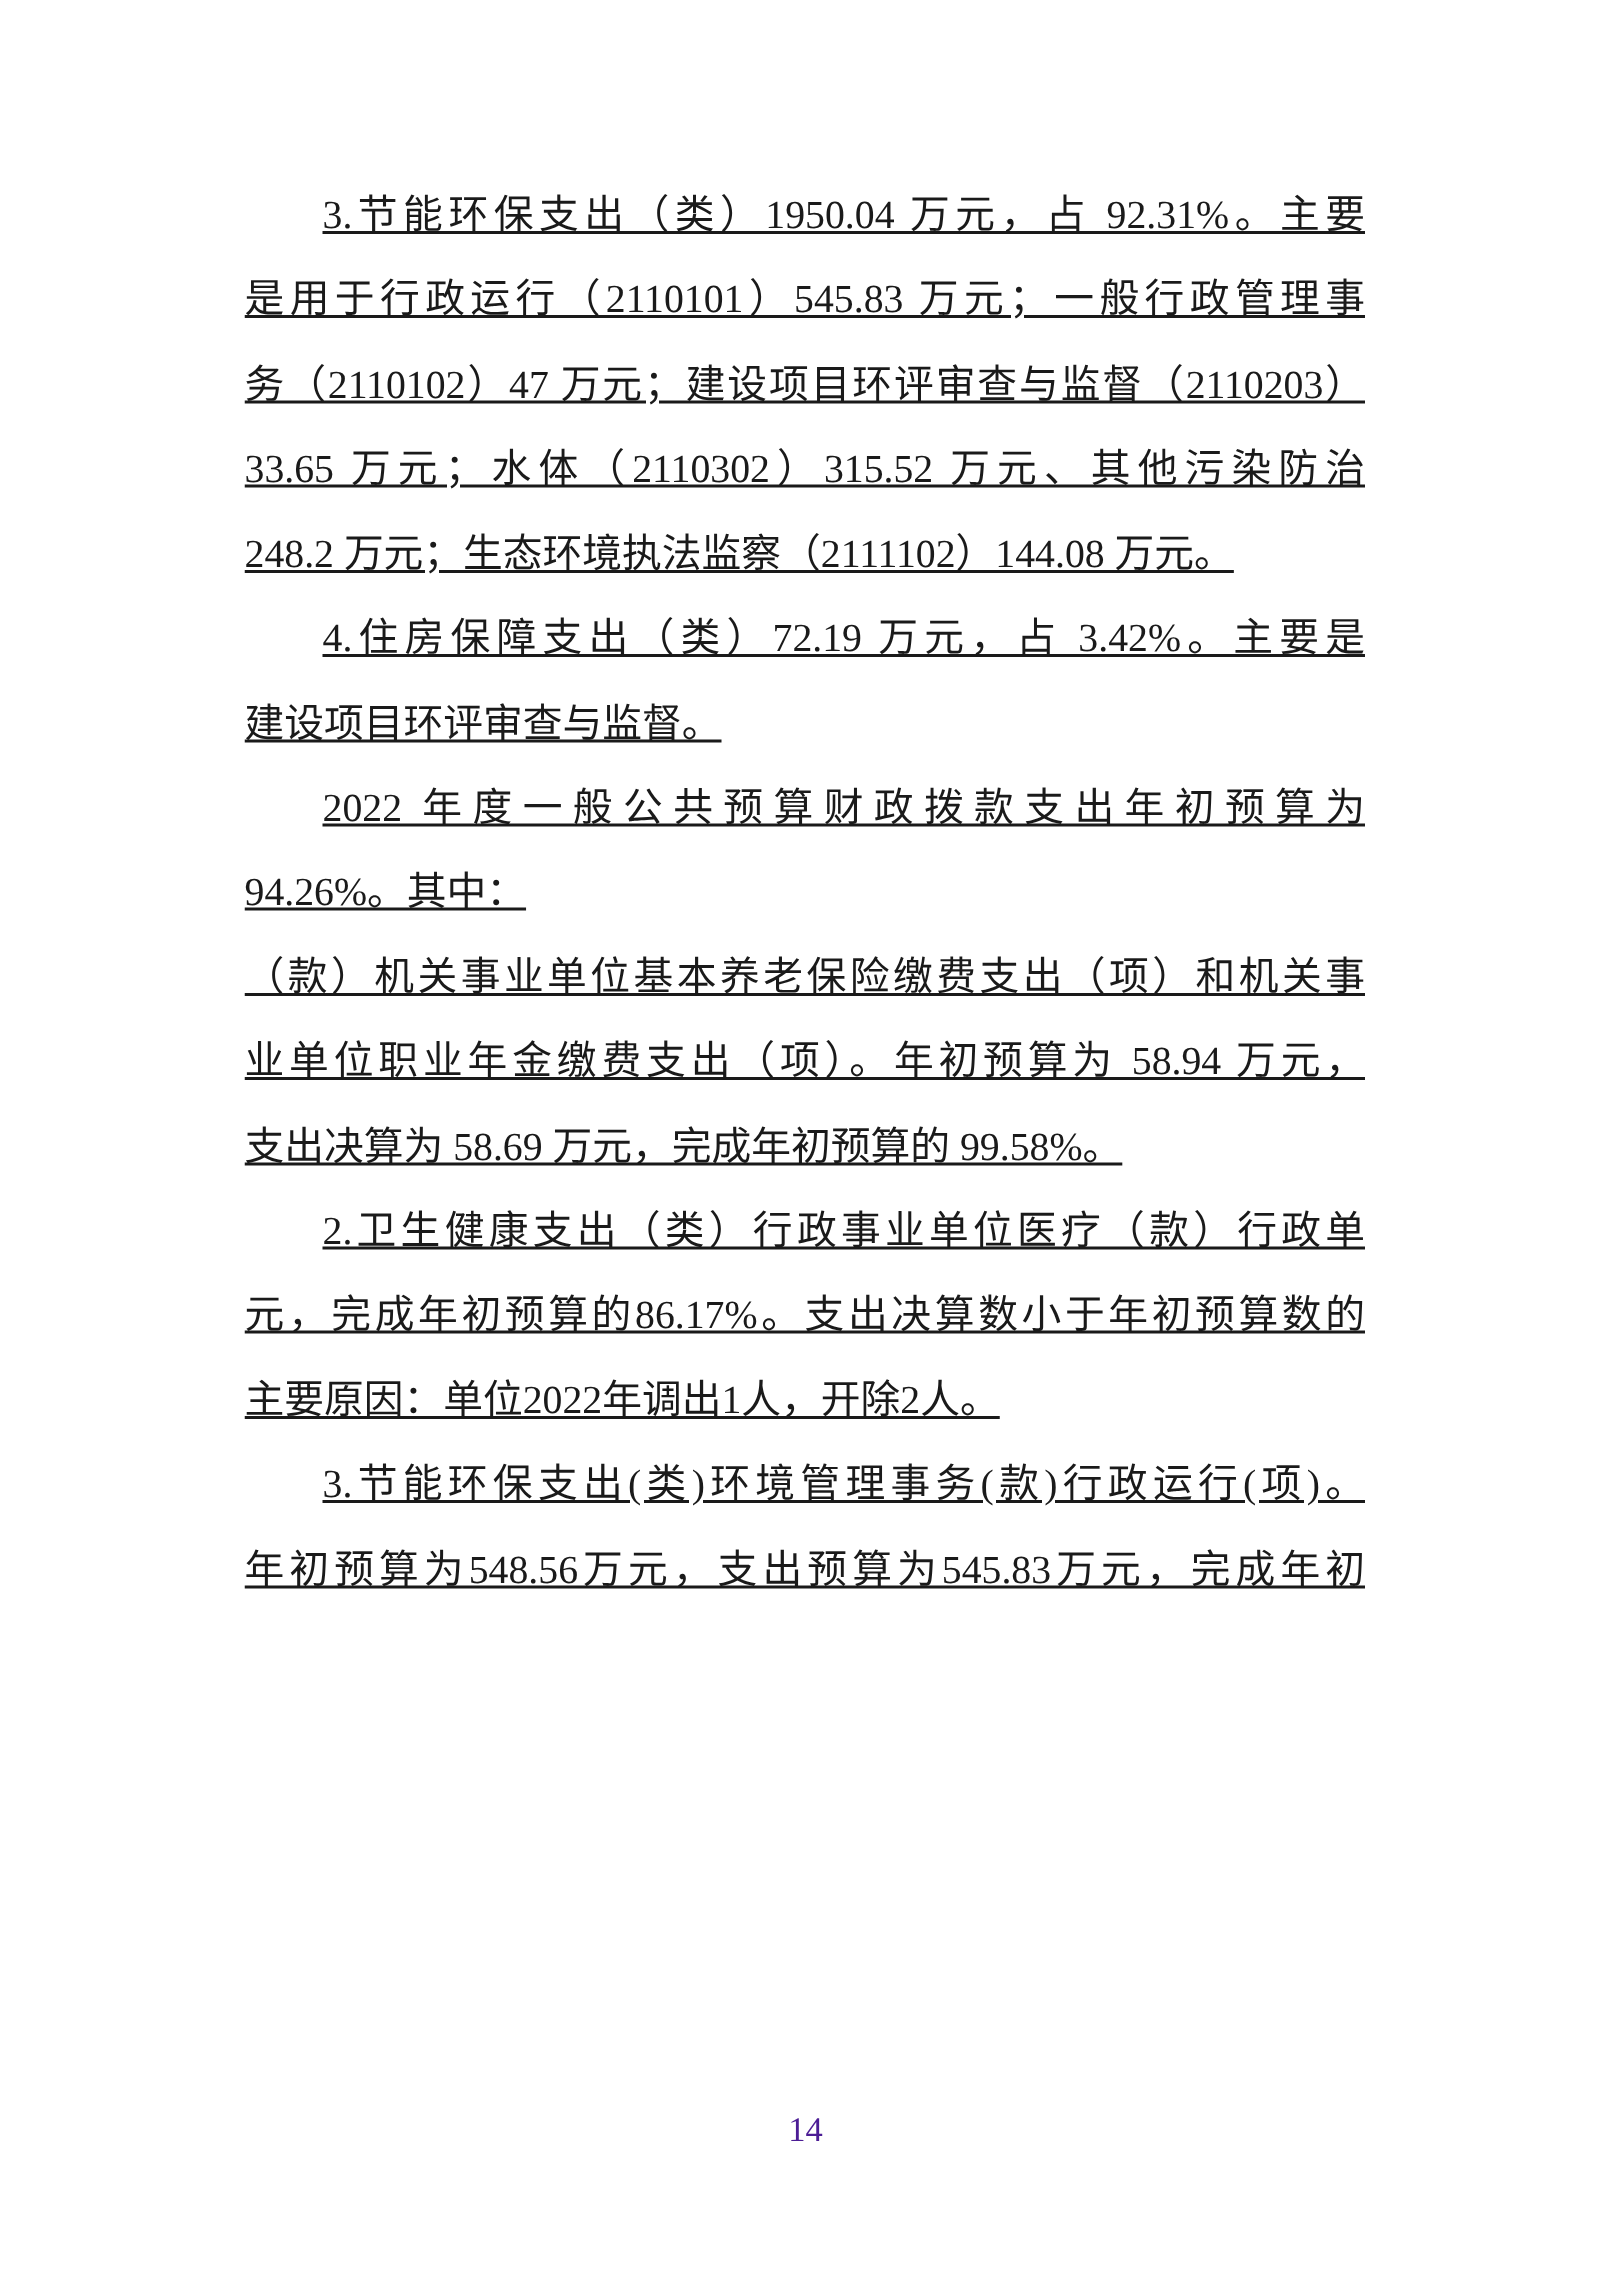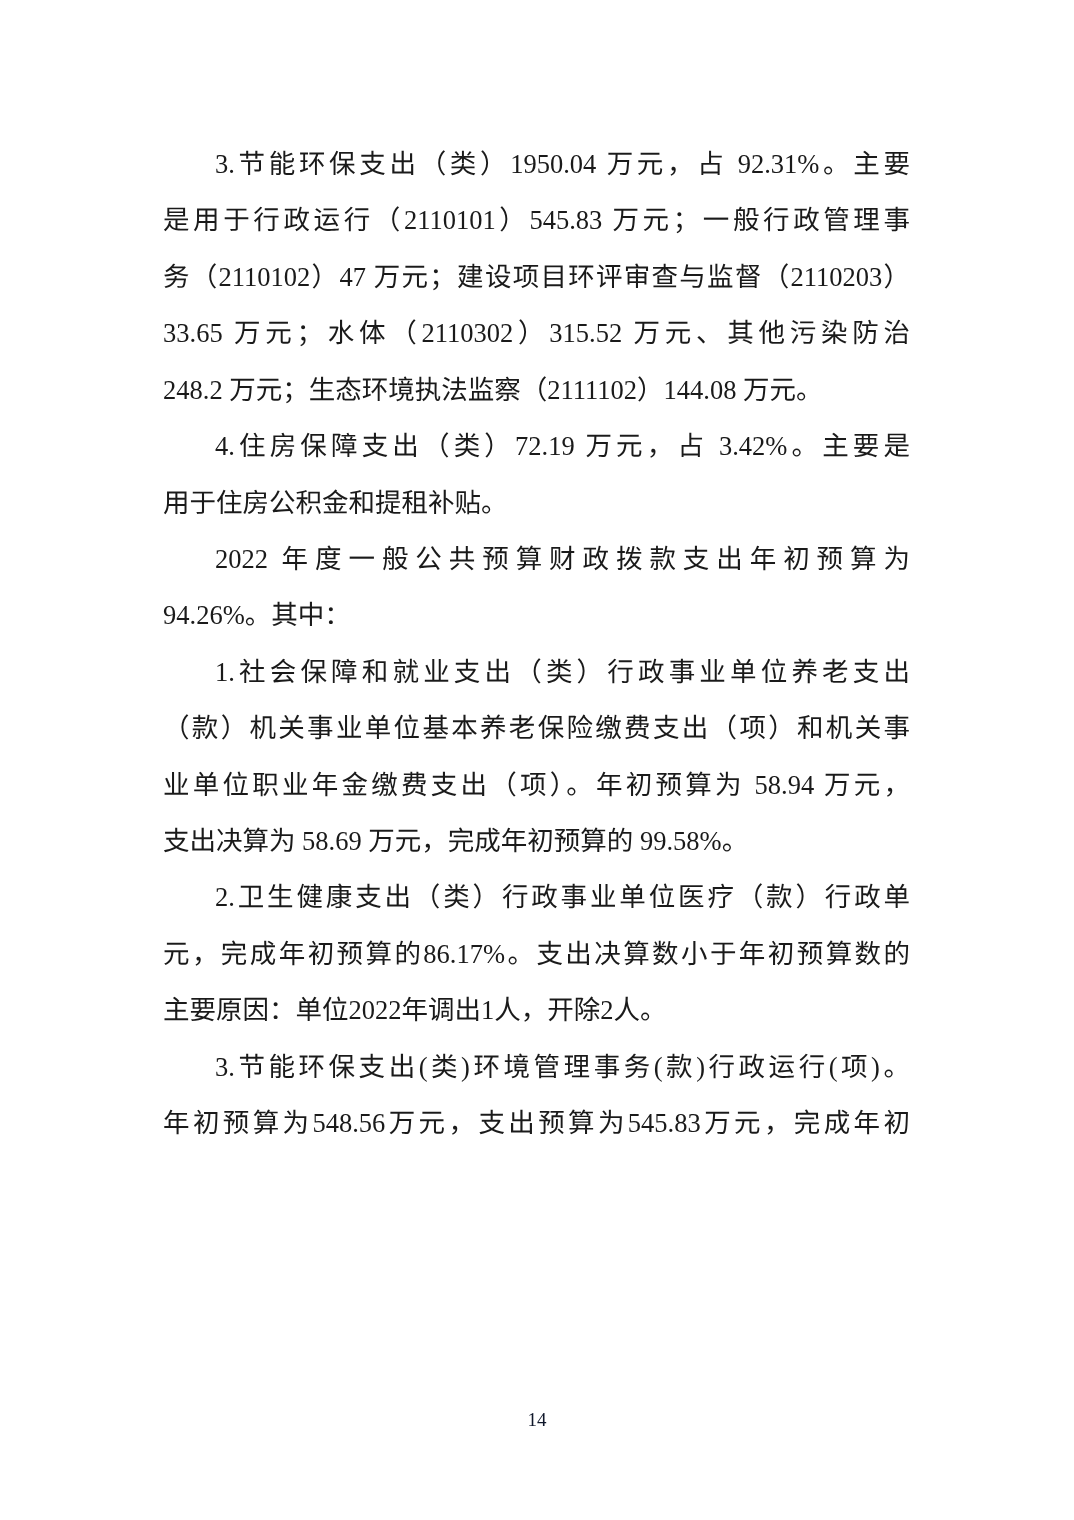--- a/index.html
+++ b/index.html
@@ -29,9 +29,10 @@
   }
   .content{
     position:absolute;
-    top:136px;
+    top:115px;
     left:var(--text-left);
     width:var(--text-width);
+    text-decoration:underline;
   }
   .para{margin:0;padding:0;}
   .line{

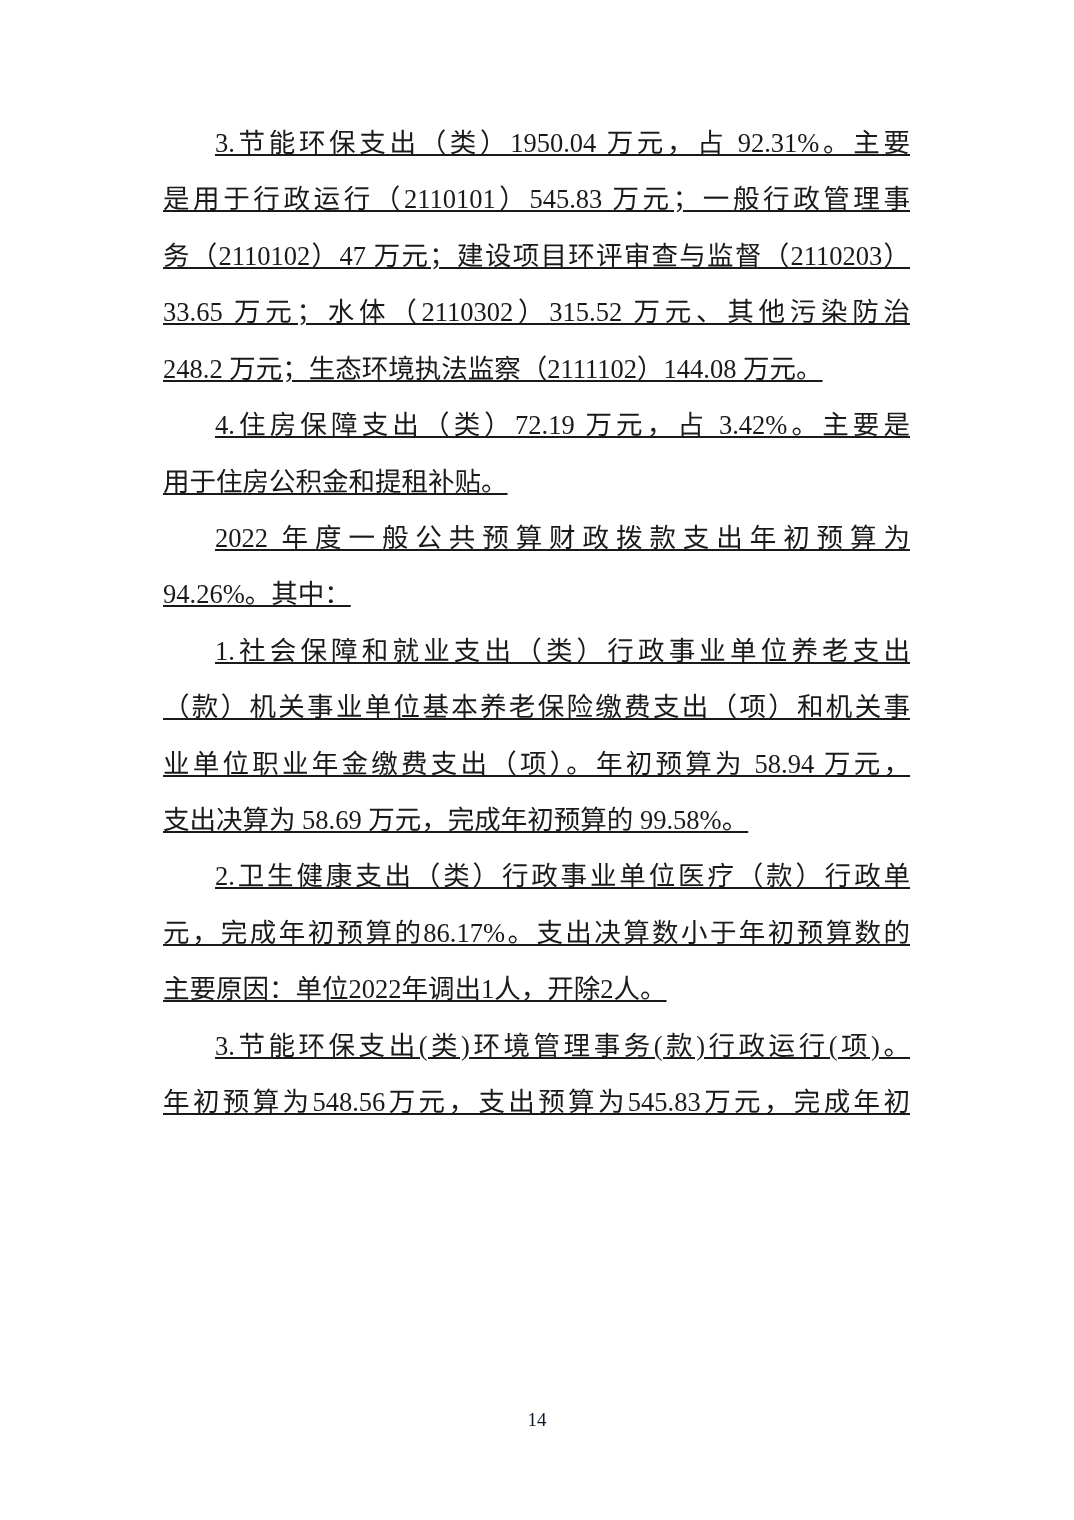--- a/index.html
+++ b/index.html
@@ -80,7 +80,7 @@
       </div>
       <div class="para">
         <div class="line indent">4.住房保障支出（类）72.19 万元，占 3.42%。主要是</div>
-        <div class="line last">用于住房公积金和提租补贴。</div>
+        <div class="line last">建设项目环评审查与监督。</div>
       </div>
       <div class="para">
         <div class="line indent">2022 年度一般公共预算财政拨款支出年初预算为</div>

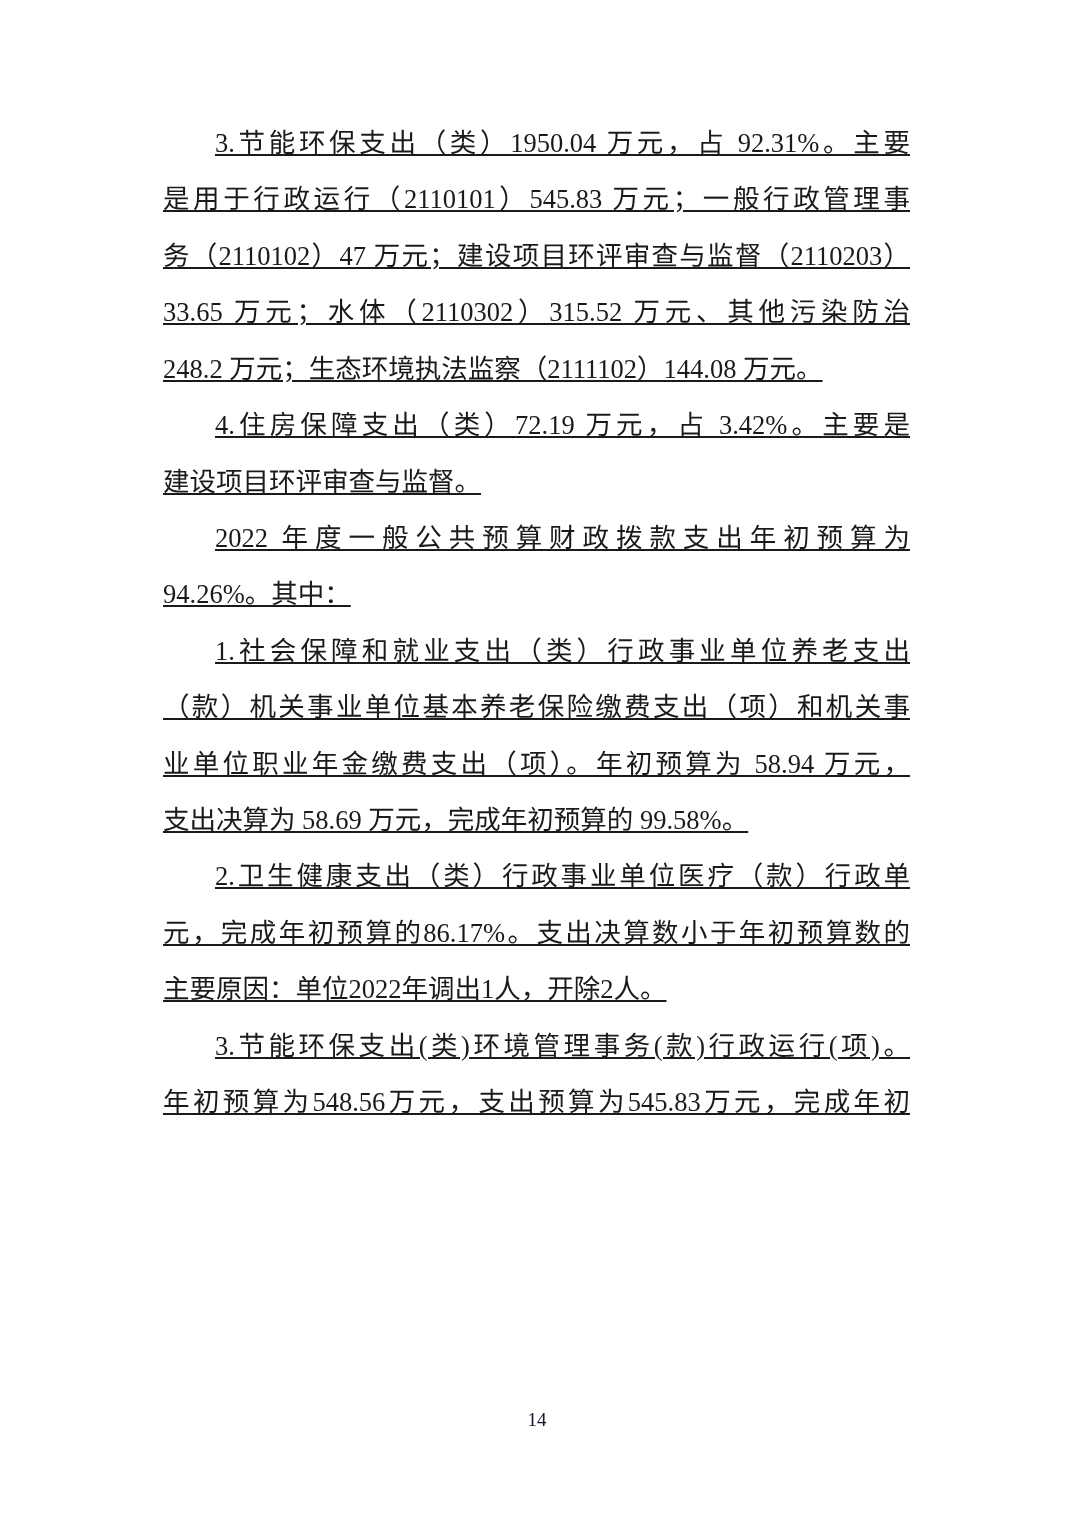--- a/index.html
+++ b/index.html
@@ -87,7 +87,6 @@
         <div class="line last">94.26%。其中：</div>
       </div>
       <div class="para">
-        <div class="line indent">1.社会保障和就业支出（类）行政事业单位养老支出</div>
         <div class="line">（款）机关事业单位基本养老保险缴费支出（项）和机关事</div>
         <div class="line">业单位职业年金缴费支出（项）。年初预算为 58.94 万元，</div>
         <div class="line last">支出决算为 58.69 万元，完成年初预算的 99.58%。</div>

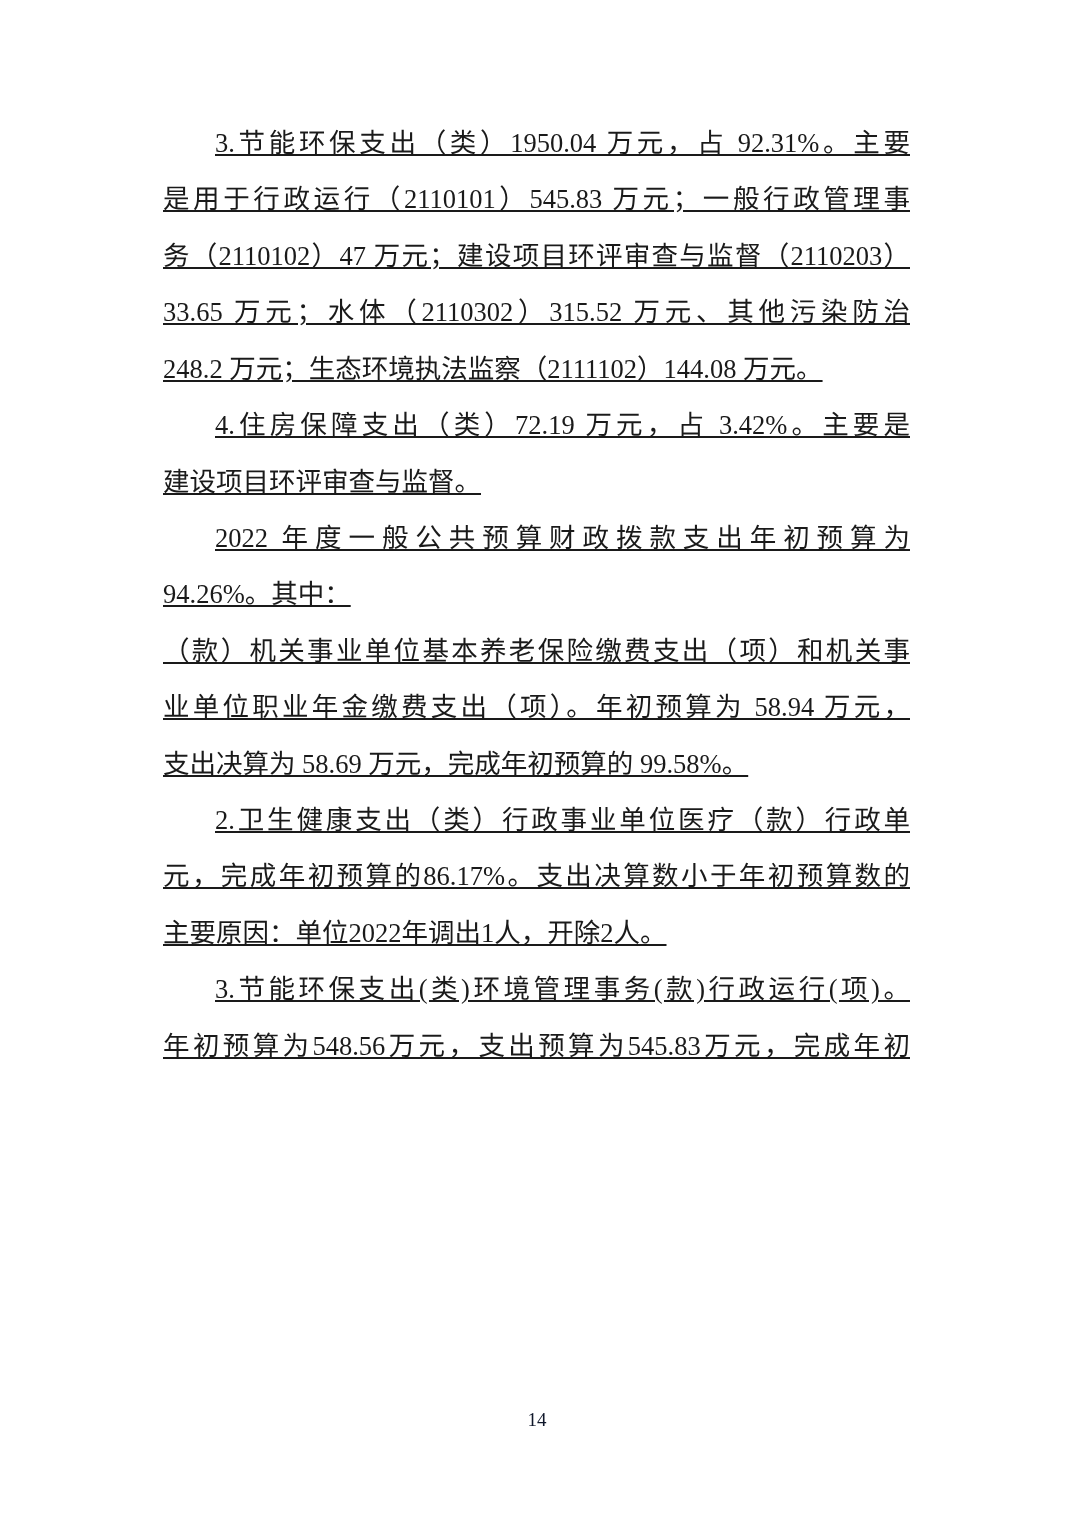--- a/index.html
+++ b/index.html
@@ -61,9 +61,9 @@
     left:0;
     width:var(--page-w);
     text-align:center;
-    font-size:19px;
+    font-size:23px;
     line-height:30px;
-    color:#0f172a;
+    color:#4c1d95;
   }
 </style>
 </head>

